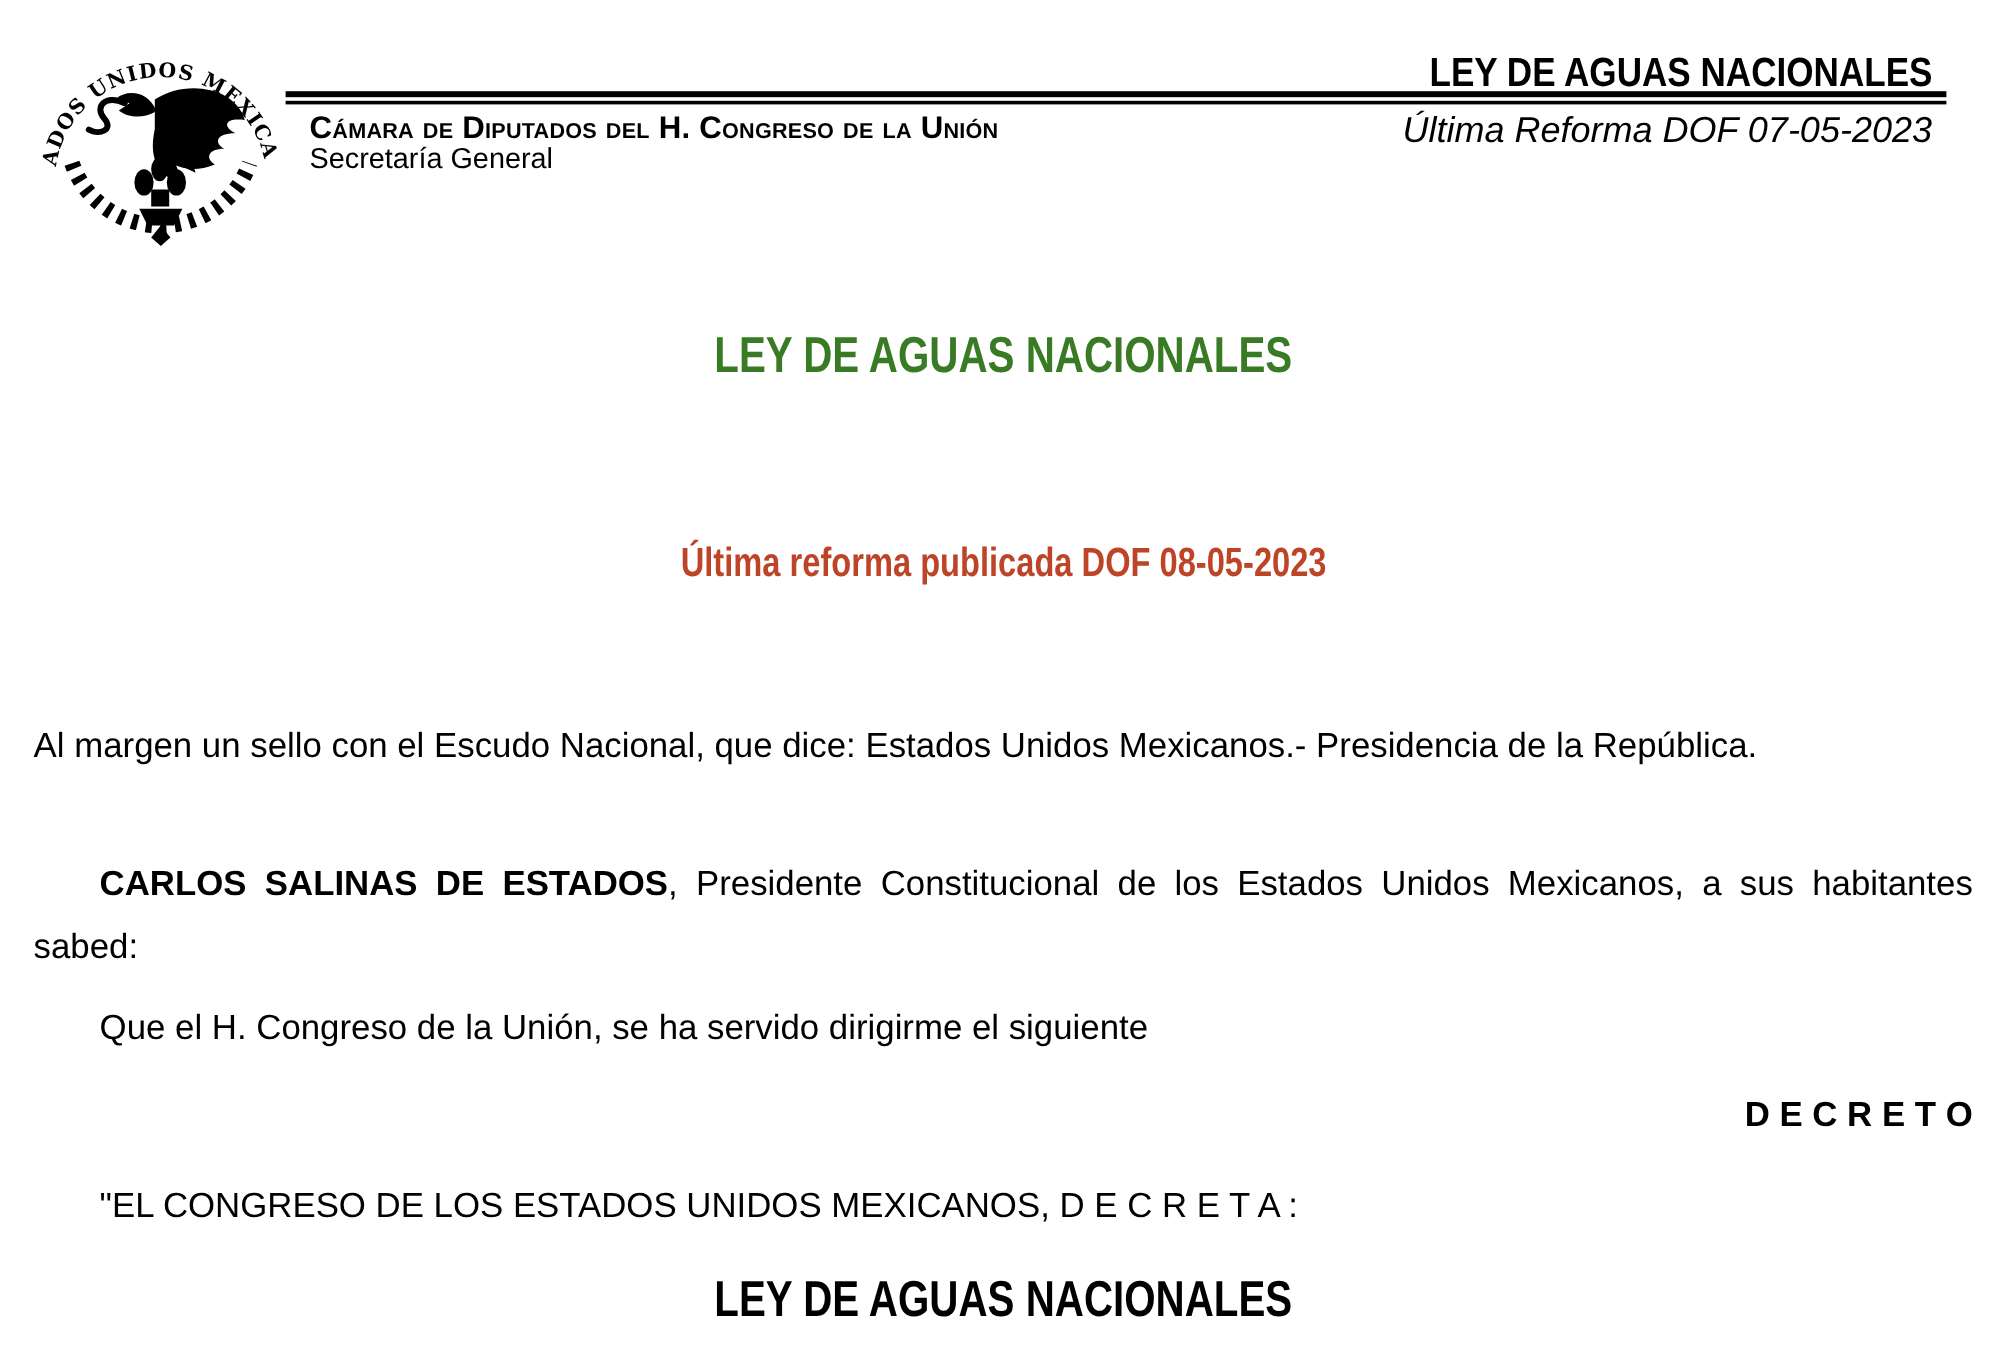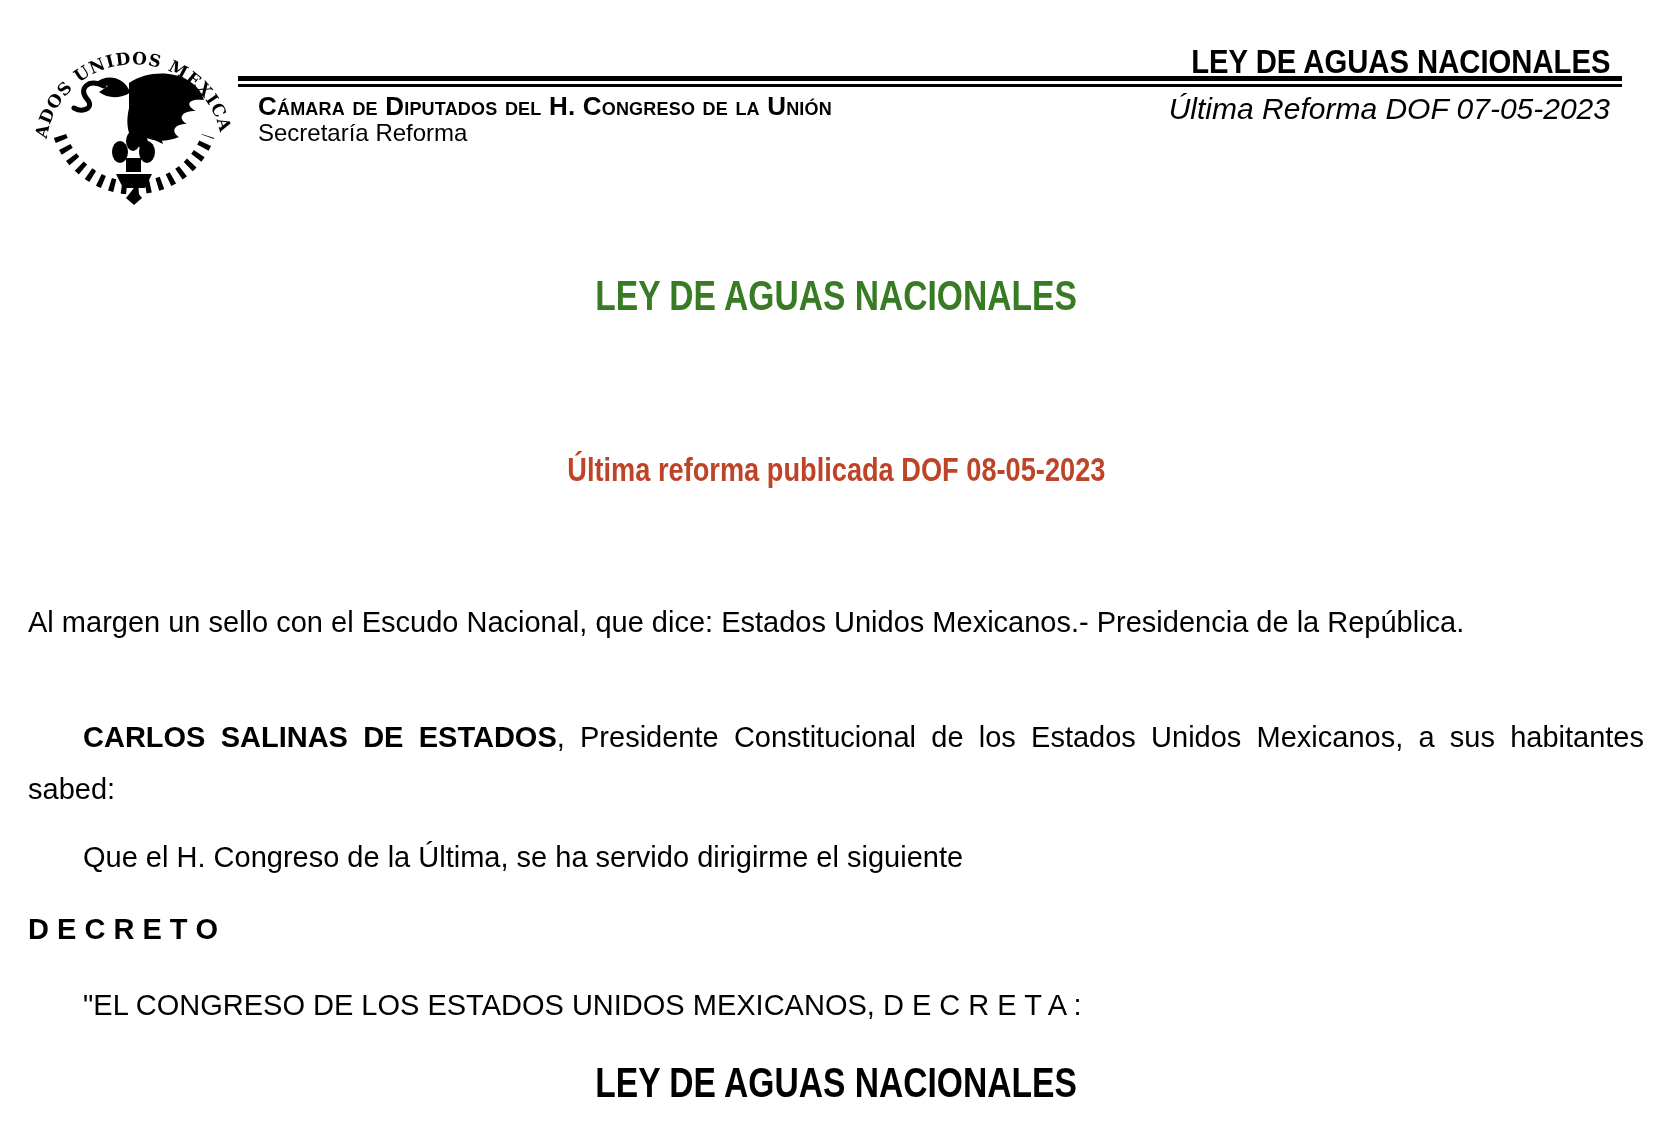--- a/index.html
+++ b/index.html
@@ -99,7 +99,7 @@
 
   <div class="org-block">
     <div class="org-line1">Cámara de Diputados del H. Congreso de la Unión</div>
-    <div class="org-line2">Secretaría Reforma</div>
+    <div class="org-line2">Secretaría General</div>
   </div>
 
   <div class="centerline green-title">

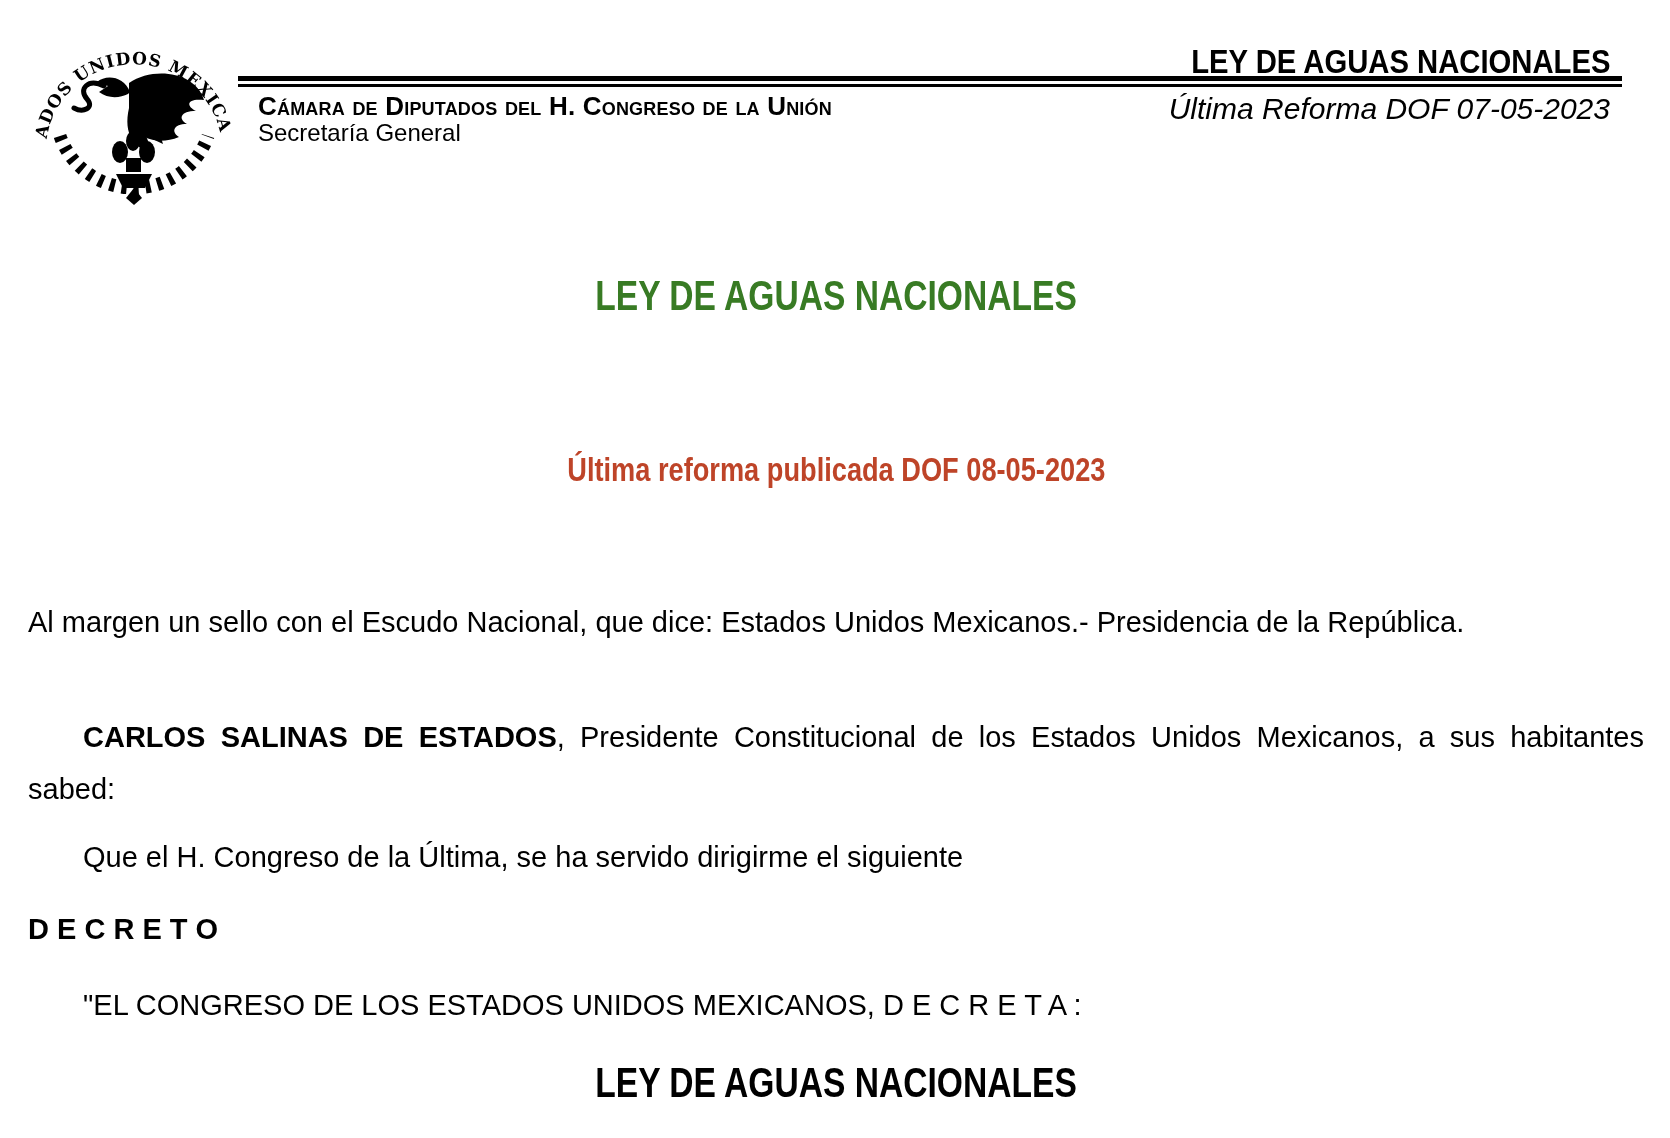--- a/index.html
+++ b/index.html
@@ -113,7 +113,7 @@
 
   <p class="para just indent p-president"><span class="bold">CARLOS SALINAS DE ESTADOS</span><span>, Presidente Constitucional de los Estados Unidos Mexicanos, a sus habitantes sabed:</span></p>
 
-  <p class="para indent p-congreso">Que el H. Congreso de la Última, se ha servido dirigirme el siguiente</p>
+  <p class="para indent p-congreso">Que el H. Congreso de la Unión, se ha servido dirigirme el siguiente</p>
 
   <p class="para p-decreto">D E C R E T O</p>
 

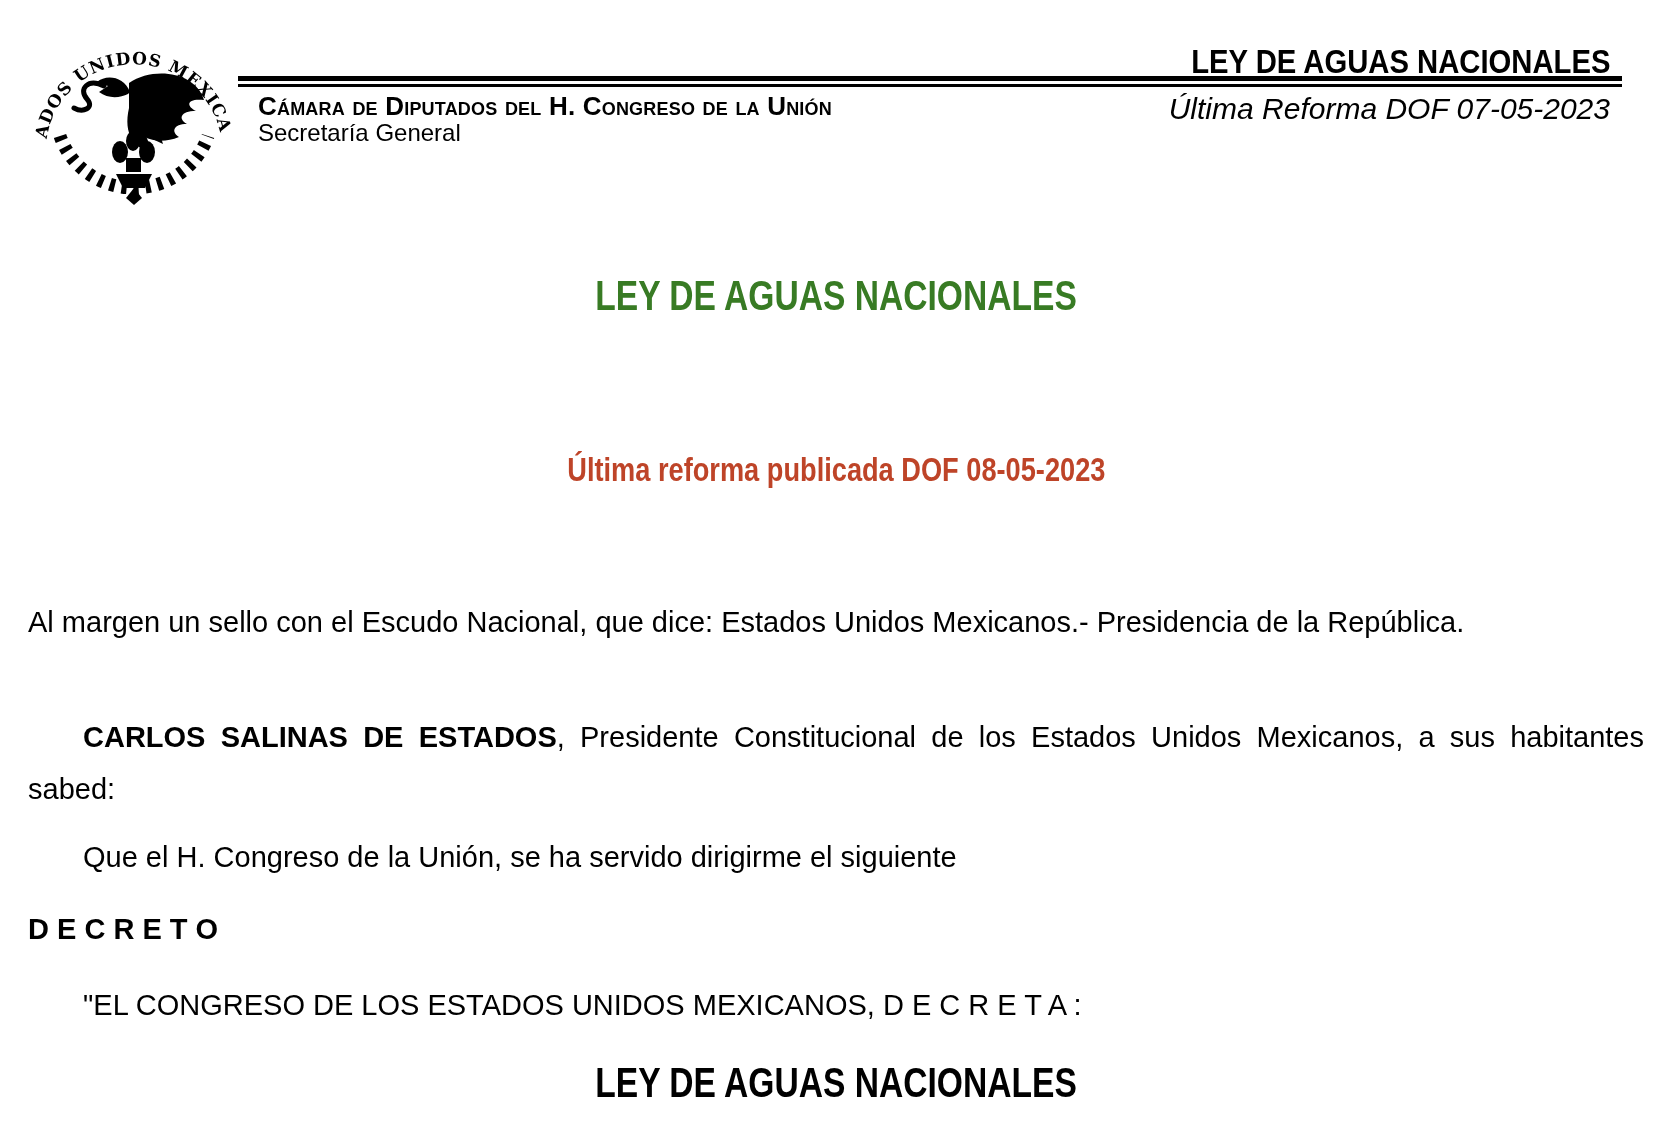--- a/index.html
+++ b/index.html
@@ -51,7 +51,7 @@
   .p-sello{top:596px;}
   .p-president{top:711px;}
   .p-congreso{top:831px;}
-  .p-decreto{top:903px;text-align:left;font-weight:bold;}
+  .p-decreto{top:903px;text-align:right;font-weight:bold;}
   .p-quote{top:979px;}
   .law-title-bottom{top:1059px;font-size:42px;font-weight:bold;}
   .bold{font-weight:bold;}

